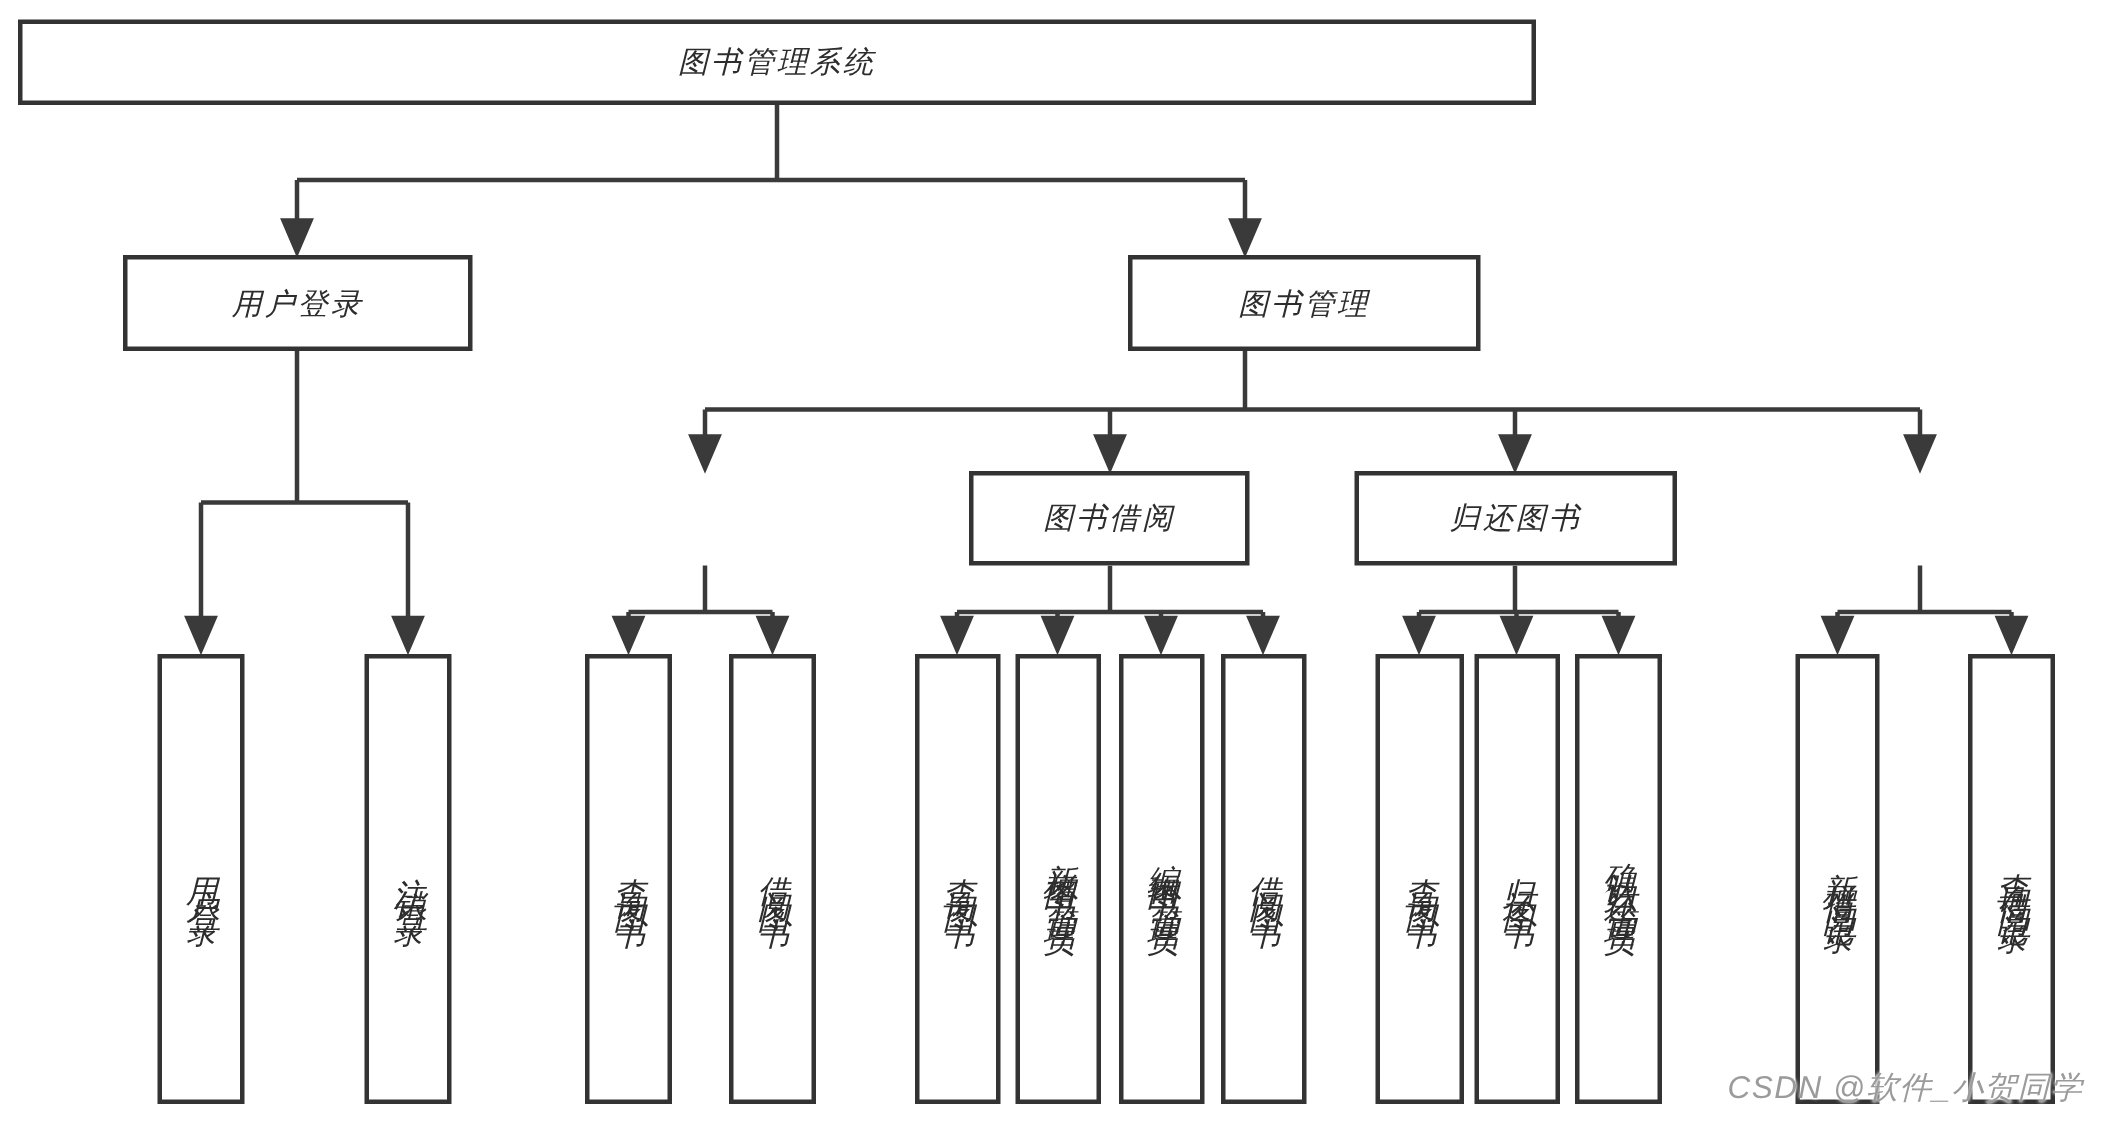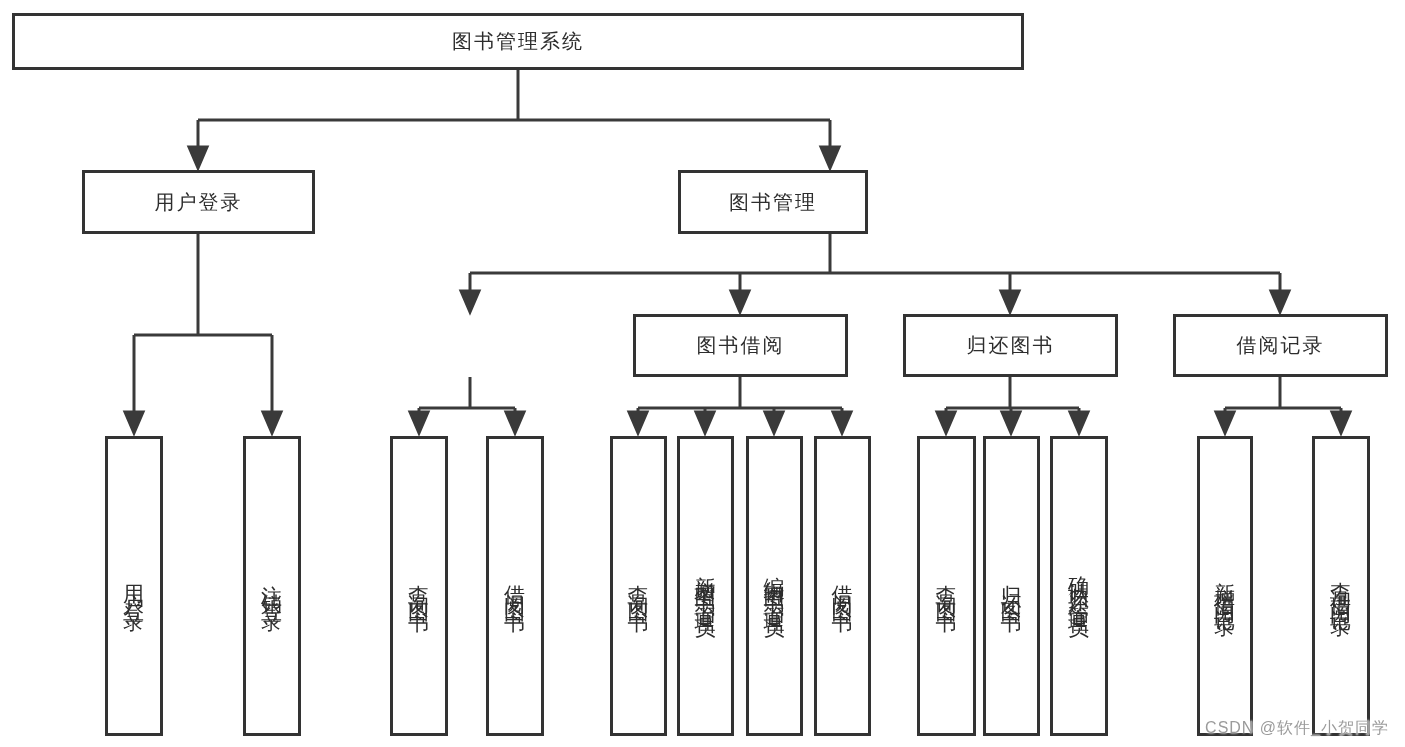--- a/index.html
+++ b/index.html
@@ -14,6 +14,7 @@
     height: 747px;
     background: #ffffff;
     overflow: hidden;
+    font-style: italic;
   }
   .connectors {
     position: absolute;

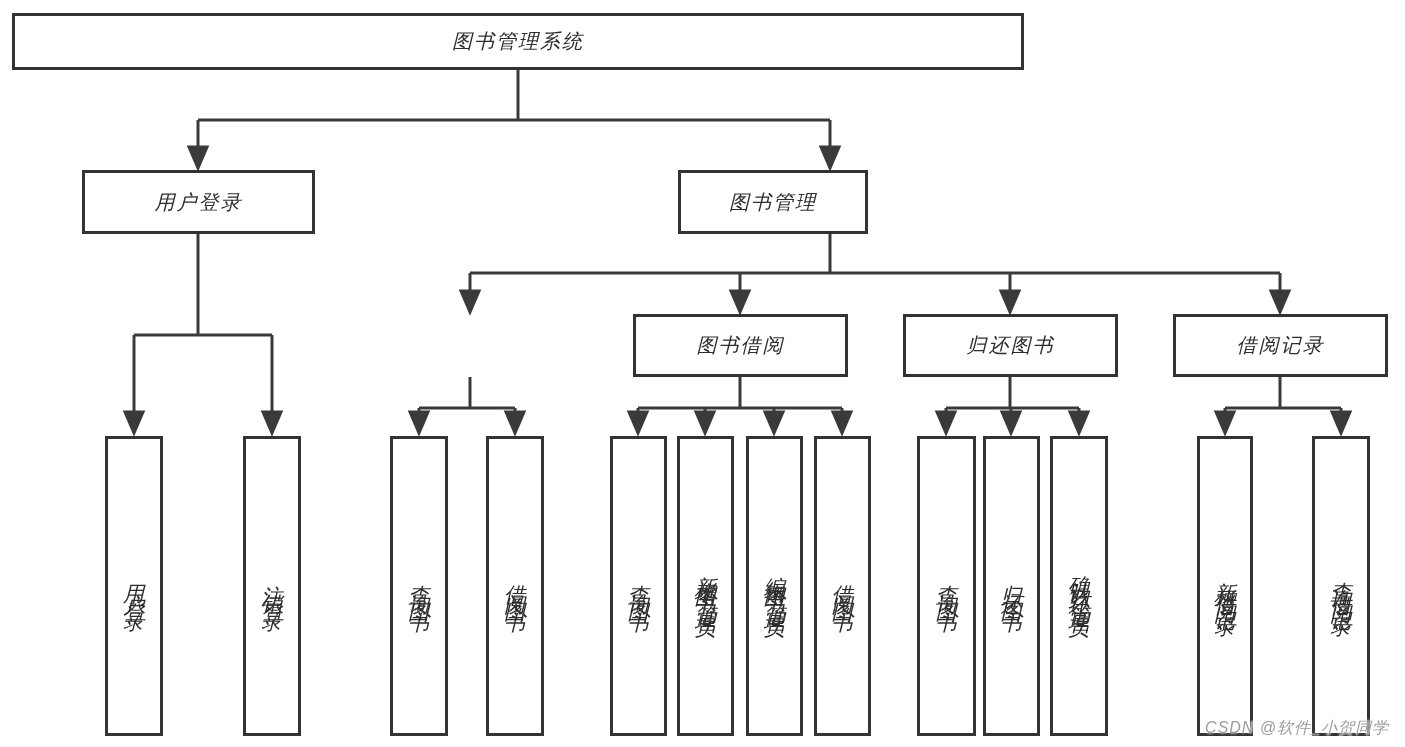--- a/index.html
+++ b/index.html
@@ -147,7 +147,7 @@
   <div class="node" style="left:82px; top:170px; width:233px; height:64px">
     <span class="hlabel">用户登录</span>
   </div>
-  <div class="node" style="left:678px; top:170px; width:190px; height:64px">
+  <div class="node" style="left:752px; top:170px; width:235px; height:64px">
     <span class="hlabel">图书管理</span>
   </div>
 

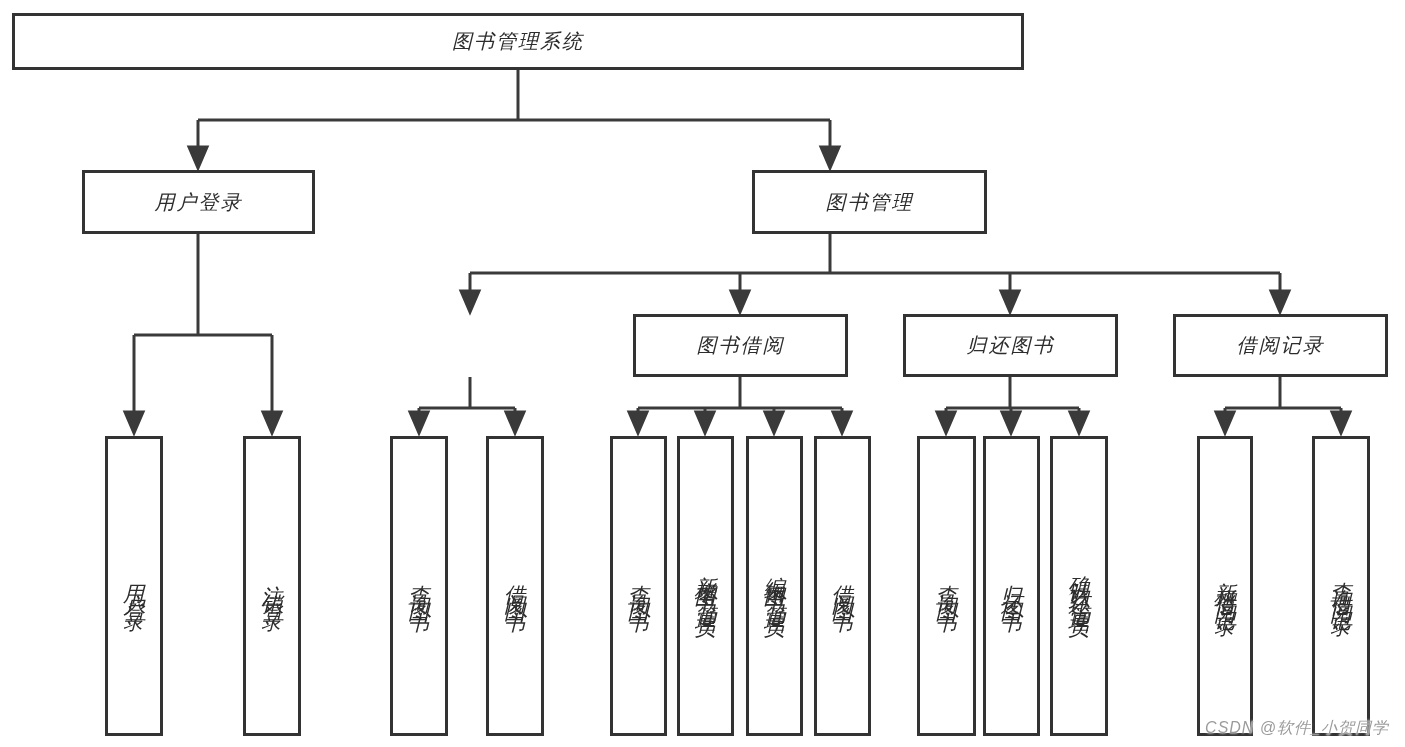--- a/index.html
+++ b/index.html
@@ -151,7 +151,7 @@
     <span class="hlabel">图书管理</span>
   </div>
 
-  <div class="node" style="left:633px; top:314px; width:215px; height:63px">
+  <div class="node" style="left:646px; top:314px; width:187px; height:63px">
     <span class="hlabel">图书借阅</span>
   </div>
   <div class="node" style="left:903px; top:314px; width:215px; height:63px">

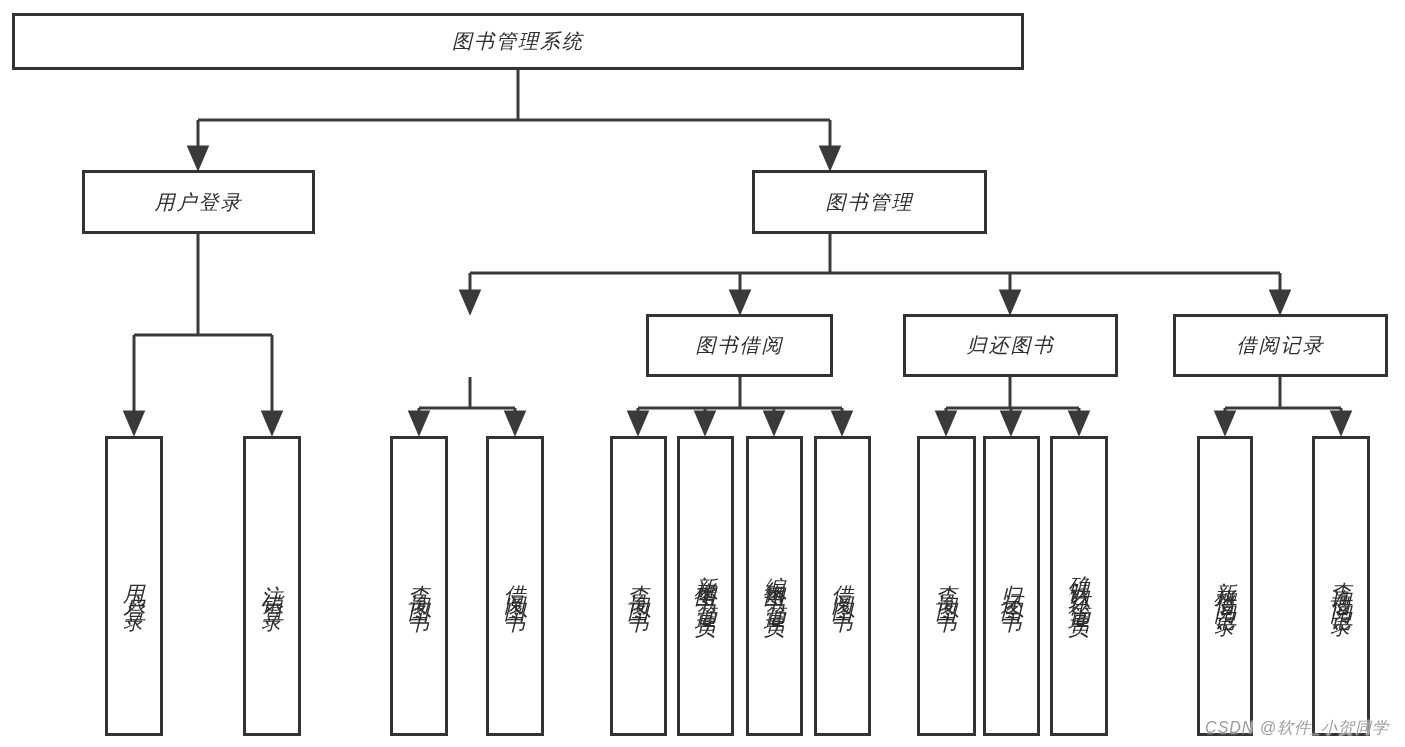--- a/index.html
+++ b/index.html
@@ -157,9 +157,6 @@
   <div class="node" style="left:903px; top:314px; width:215px; height:63px">
     <span class="hlabel">归还图书</span>
   </div>
-  <div class="node" style="left:1173px; top:314px; width:215px; height:63px">
-    <span class="hlabel">借阅记录</span>
-  </div>
 
   <div class="node" style="left:105px; top:436px; width:58px; height:300px">
     <span class="vlabel">用户登录</span>

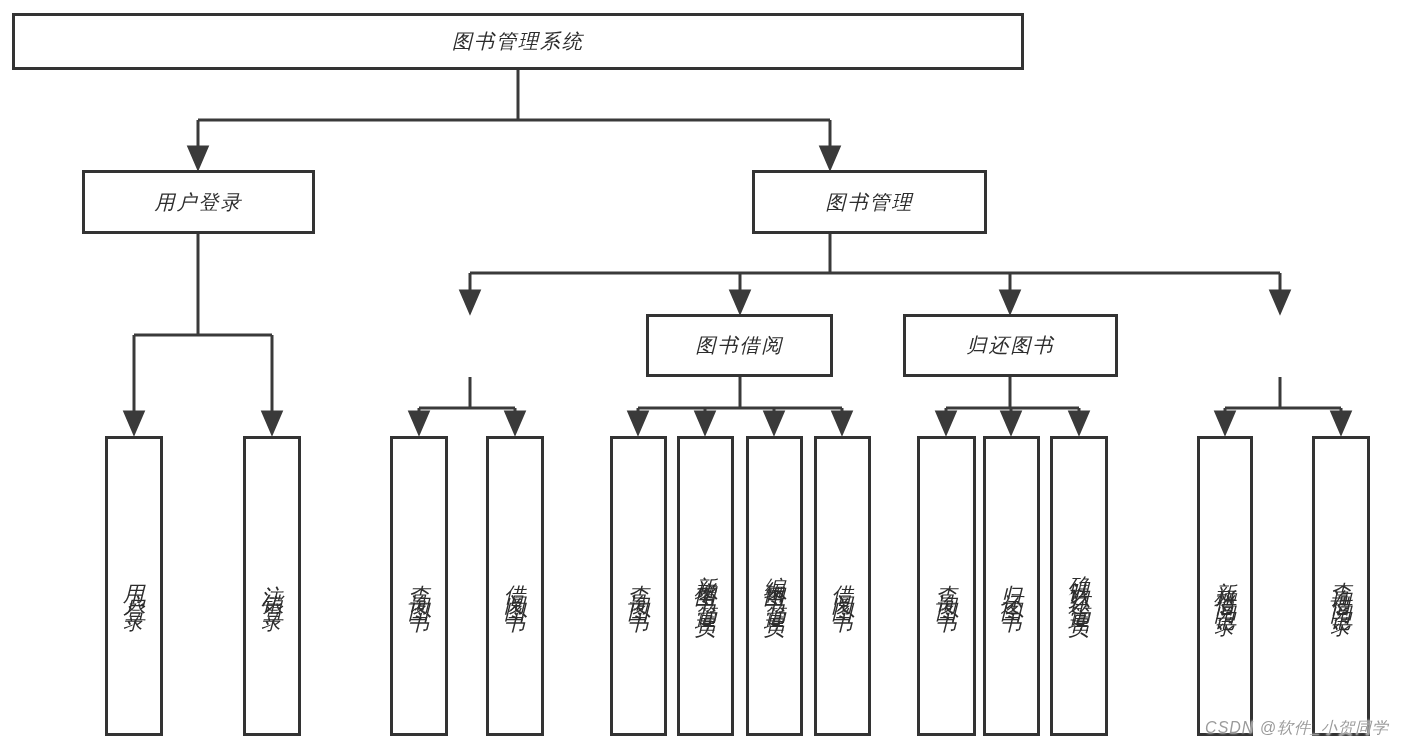--- a/index.html
+++ b/index.html
@@ -49,7 +49,7 @@
     position: absolute;
     right: 16px;
     bottom: 8px;
-    font-size: 16px;
+    font-size: 21px;
     letter-spacing: 1px;
     color: #9b9b9b;
     text-shadow: 0 0 3px #ffffff, 0 0 2px #ffffff;

